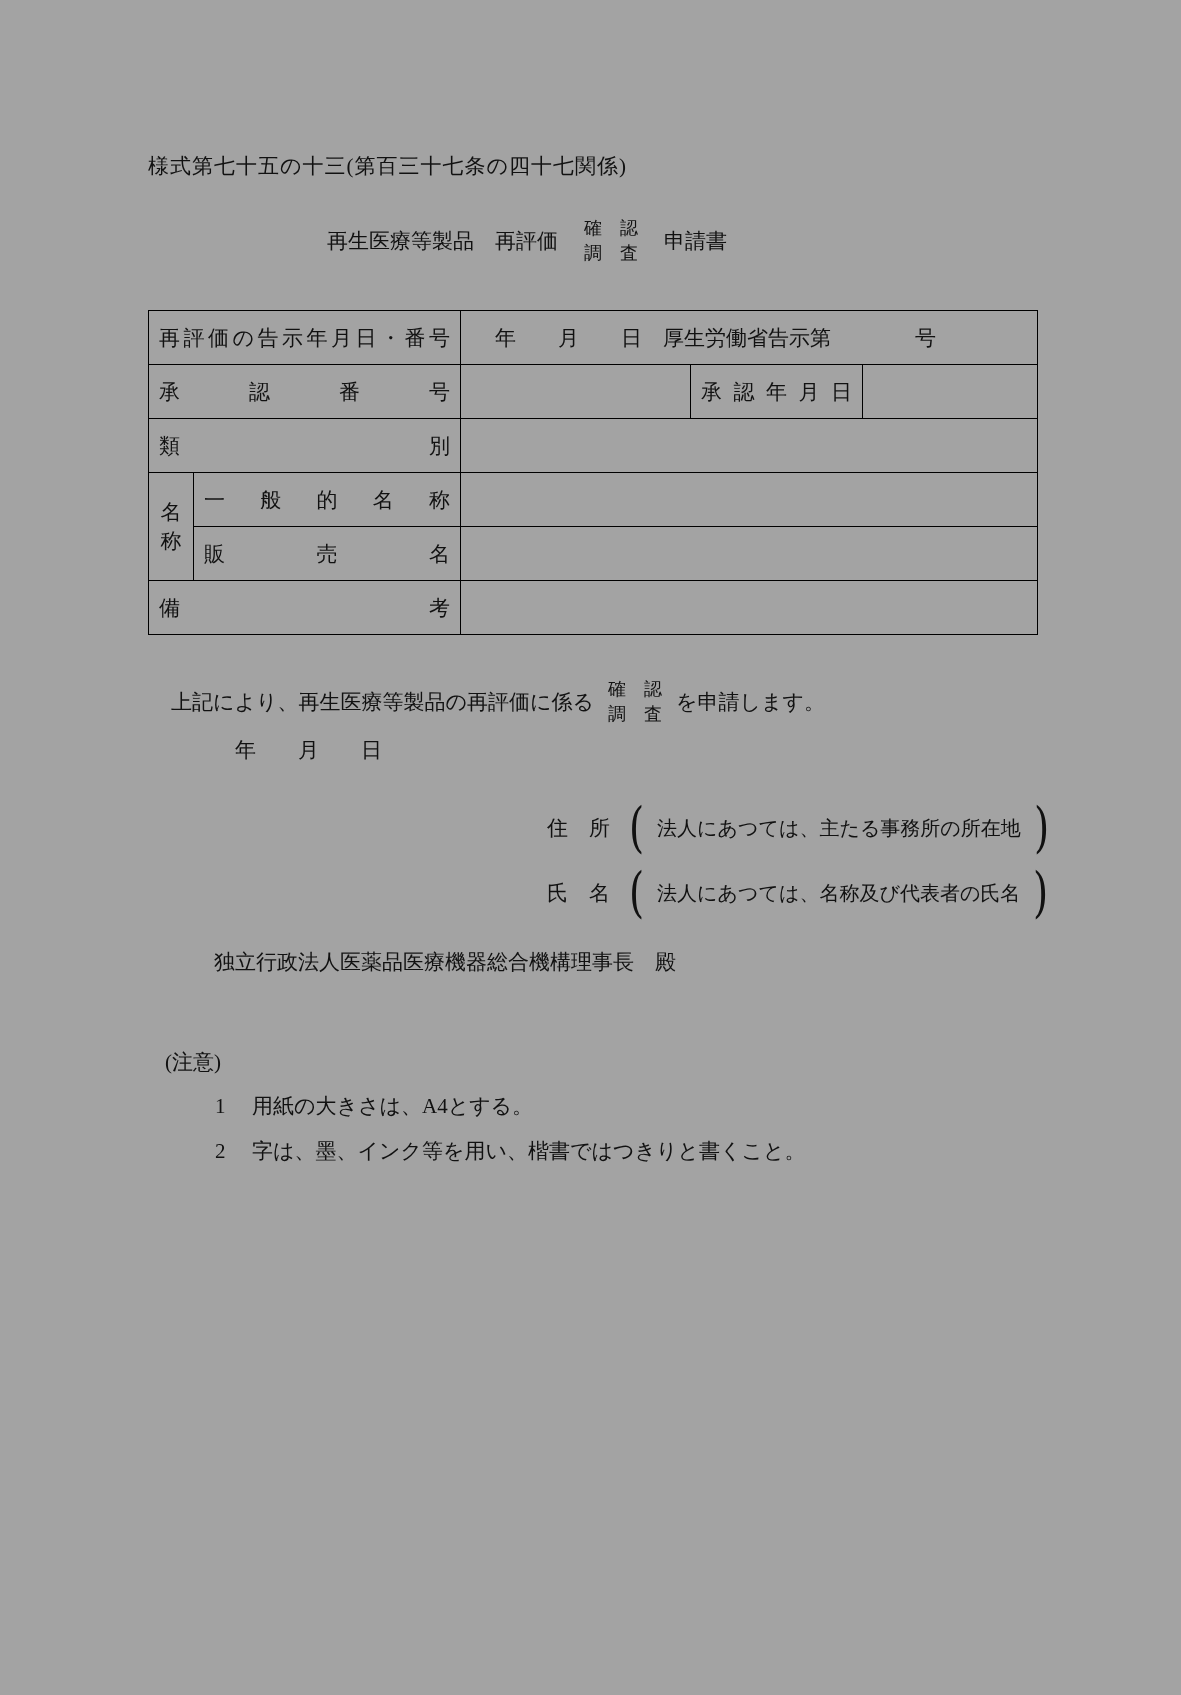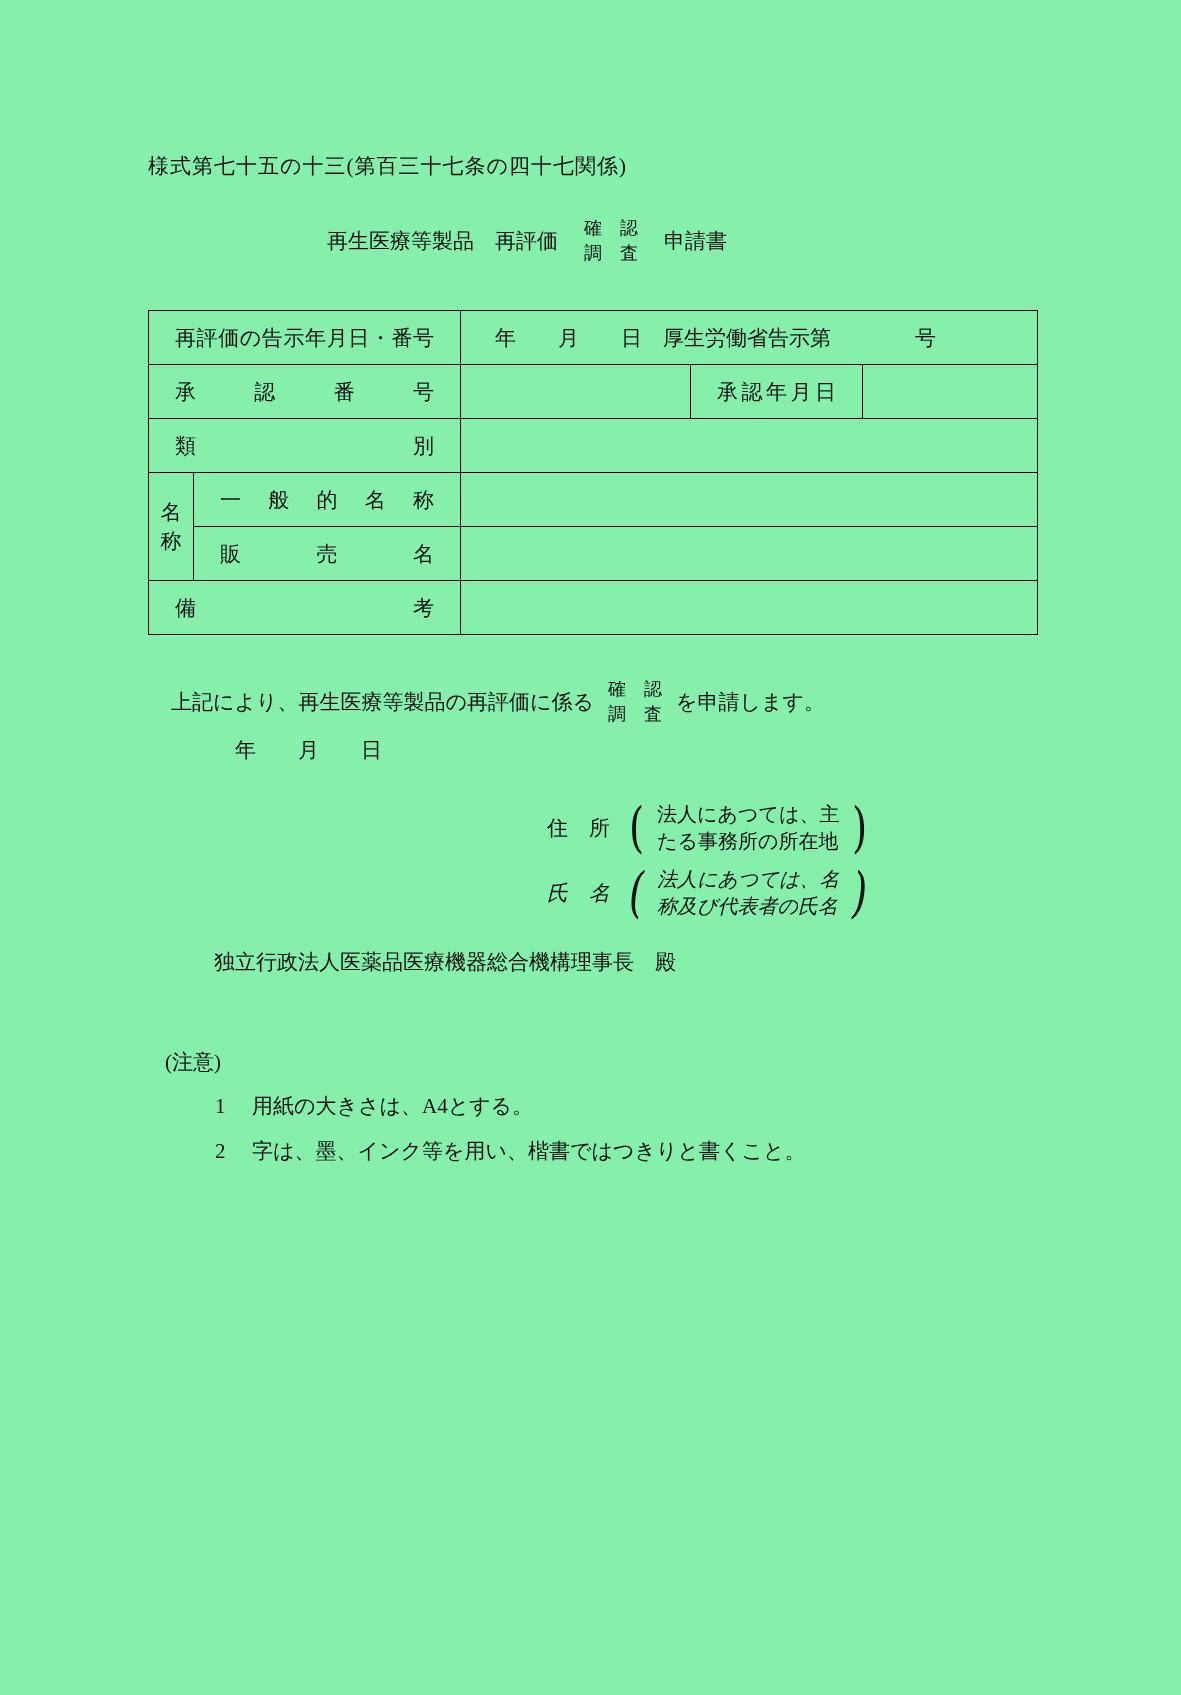--- a/index.html
+++ b/index.html
@@ -8,7 +8,7 @@
     position: relative;
     width: 1181px;
     height: 1695px;
-    background: #86efac;
+    background: #a3a3a3;
     color: #111;
     font-family: "Liberation Serif", serif;
     font-size: 21px;

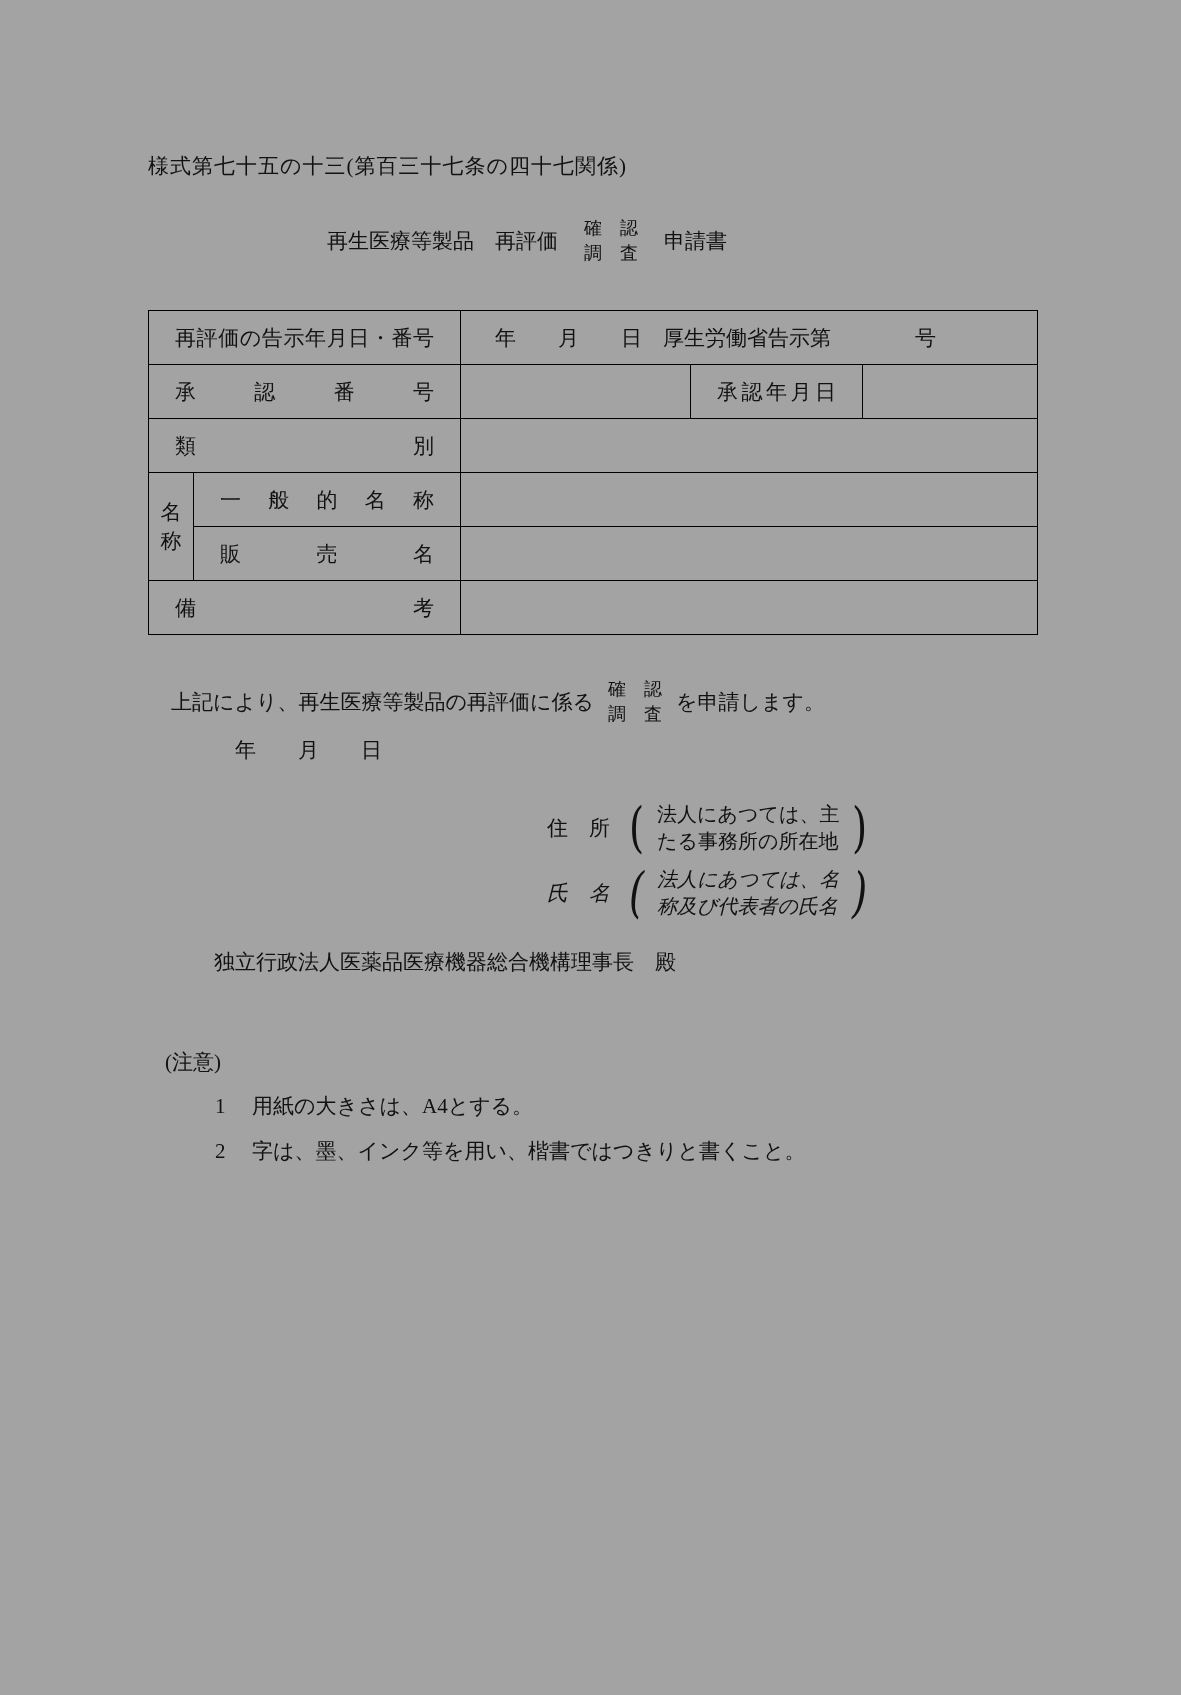--- a/index.html
+++ b/index.html
@@ -45,7 +45,7 @@
   .label-cell {
     text-align: justify;
     text-align-last: justify;
-    padding: 0 26px;
+    padding: 0 10px;
   }
   .value-cell { padding: 0 10px; }
   .notice-value { padding-left: 34px; }

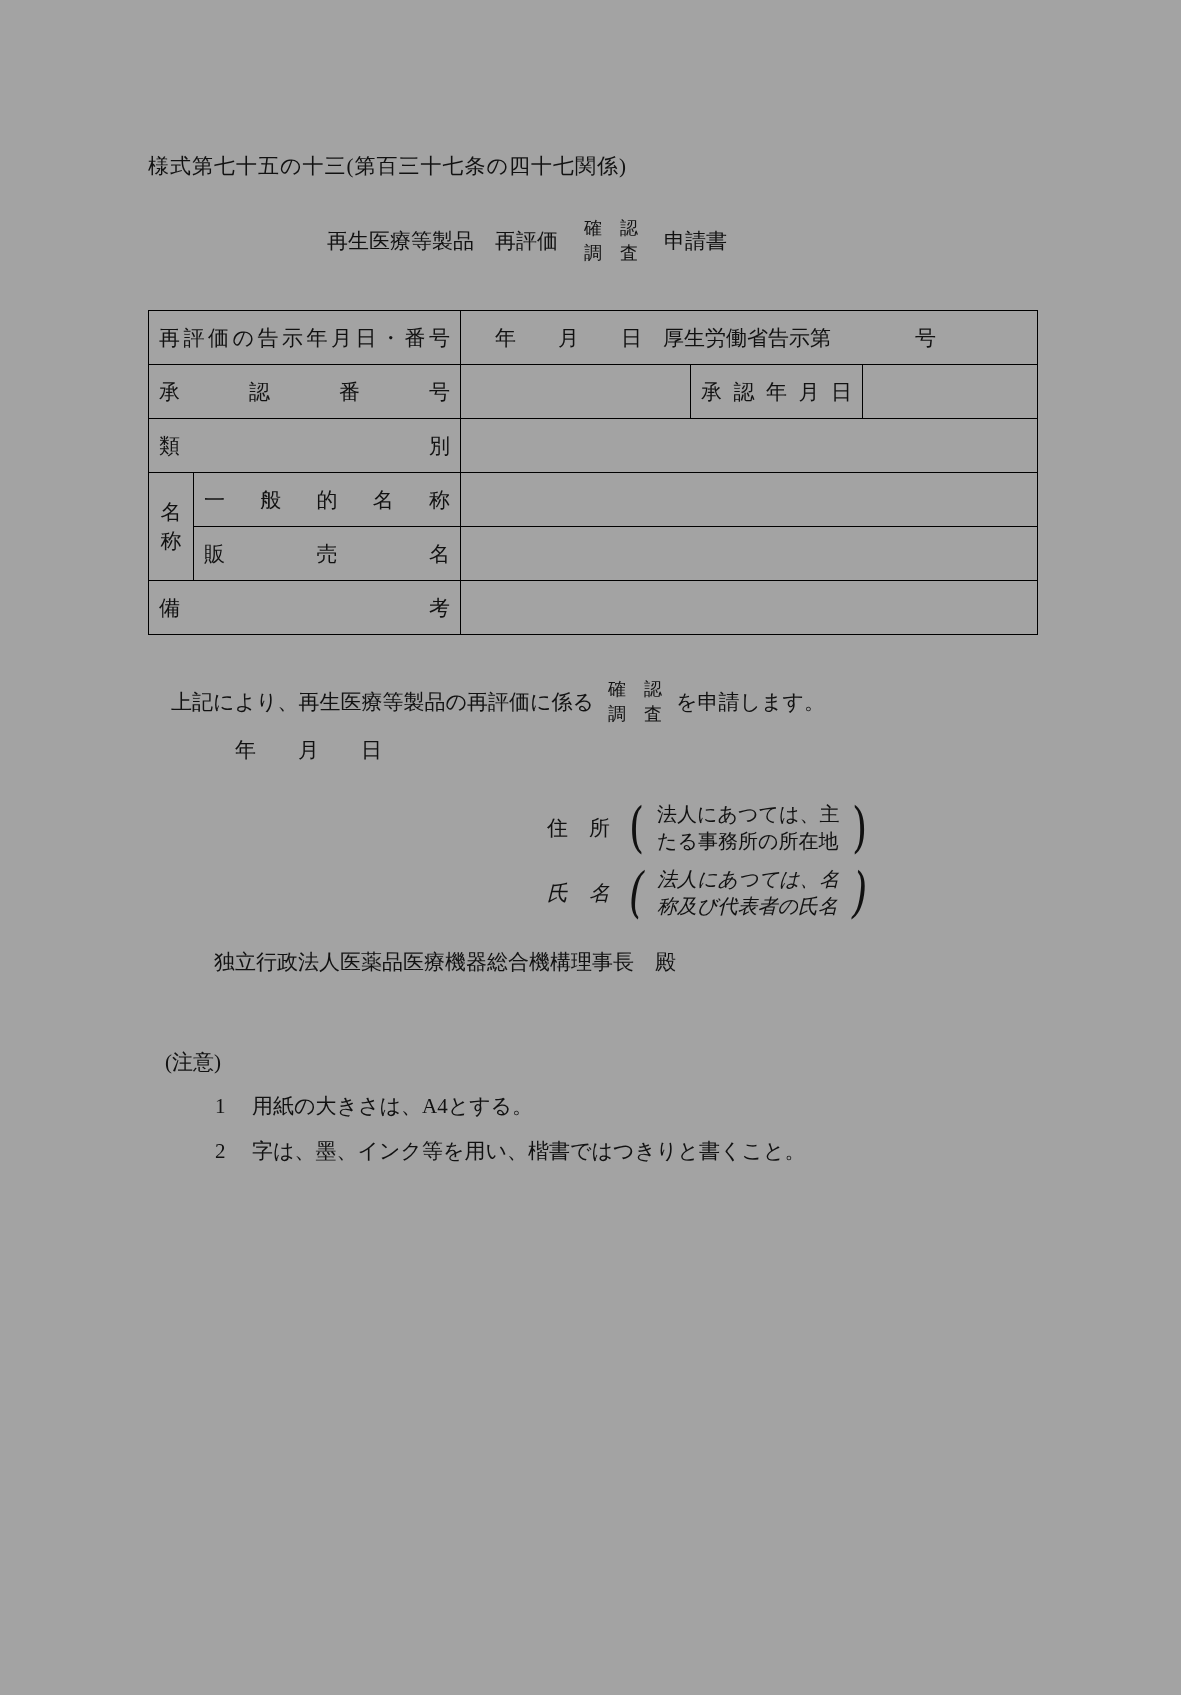--- a/index.html
+++ b/index.html
@@ -79,7 +79,7 @@
     font-family: "DejaVu Serif", serif;
   }
   .paren-lines {
-    display: inline-flex; flex-direction: column;
+    display: inline-flex; flex-direction: row;
     font-size: 20px; line-height: 27px;
   }
 

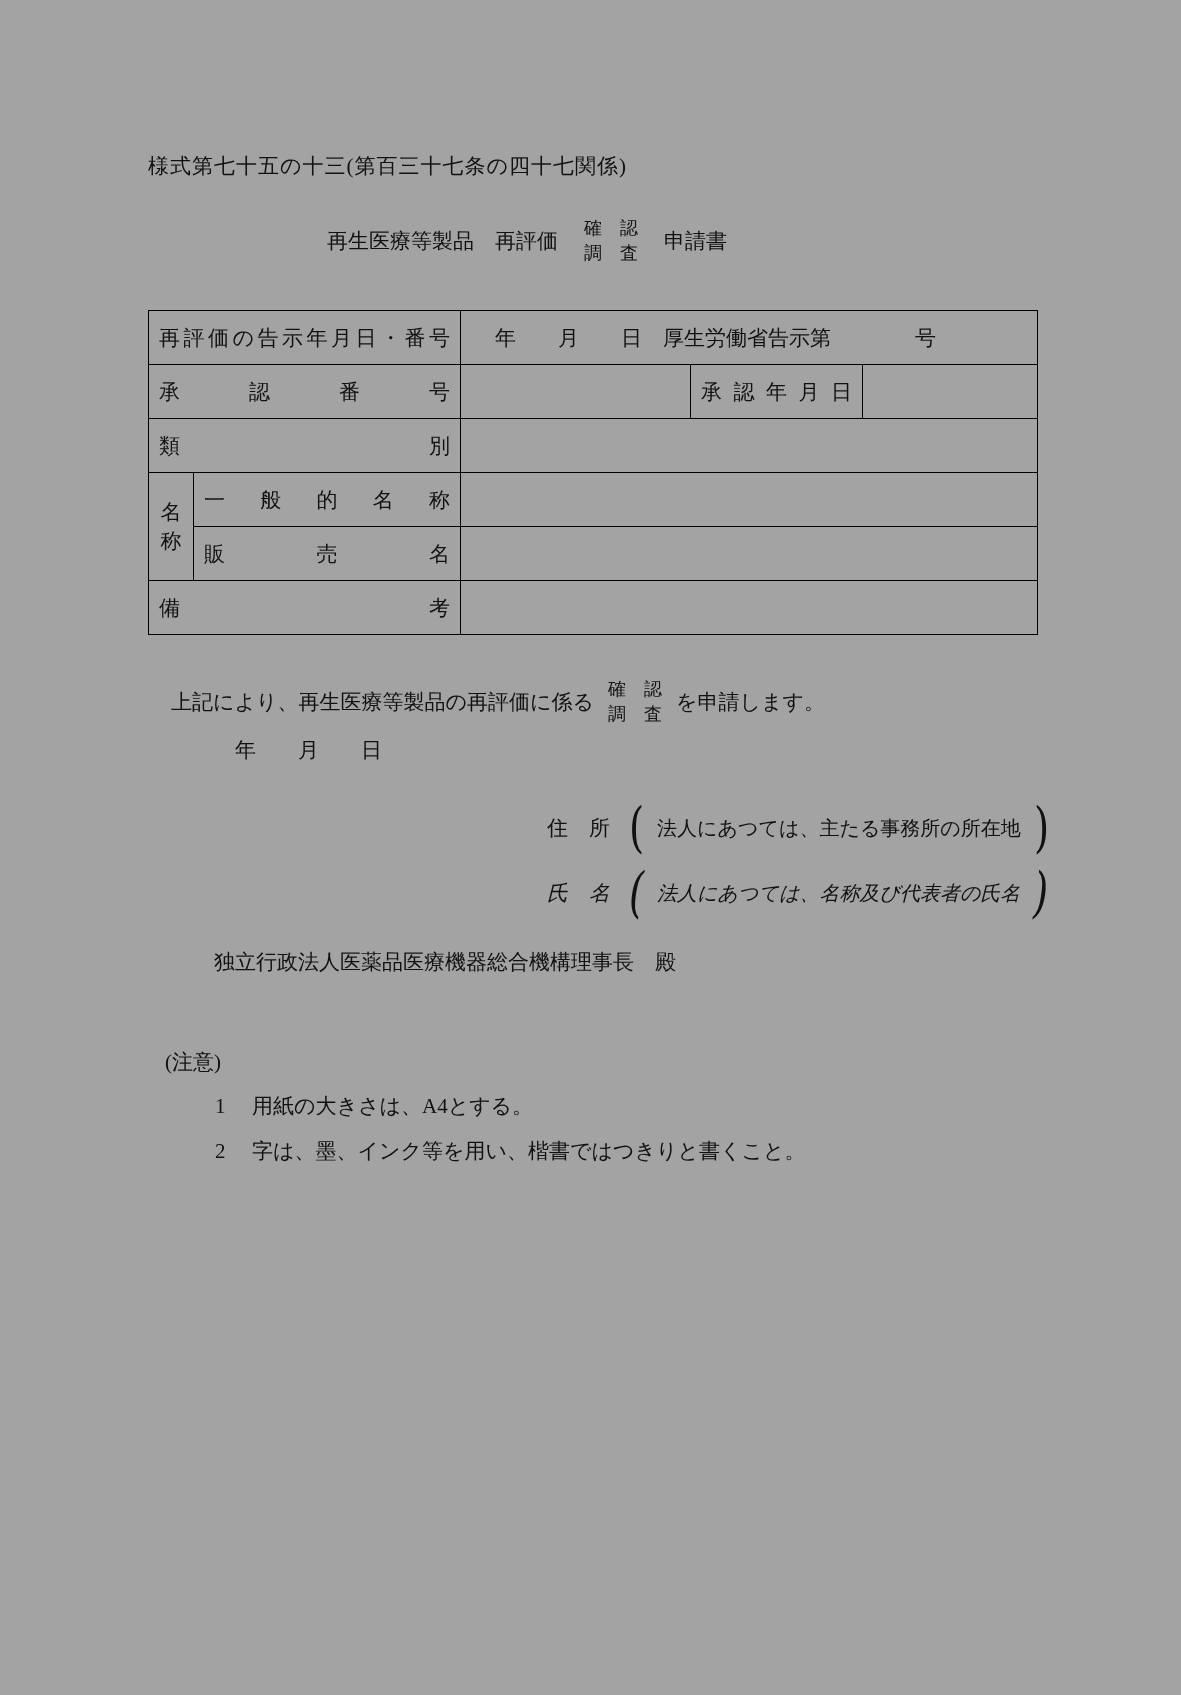--- a/index.html
+++ b/index.html
@@ -71,7 +71,7 @@
     white-space: nowrap;
   }
   #address-row { top: 799px; }
-  #name-row { top: 864px; font-style: italic; }
+  #name-row { top: 864px; }
   .sign-label { letter-spacing: 0; margin-right: 6px; }
   .paren {
     font-size: 54px; line-height: 1; font-weight: 300;

